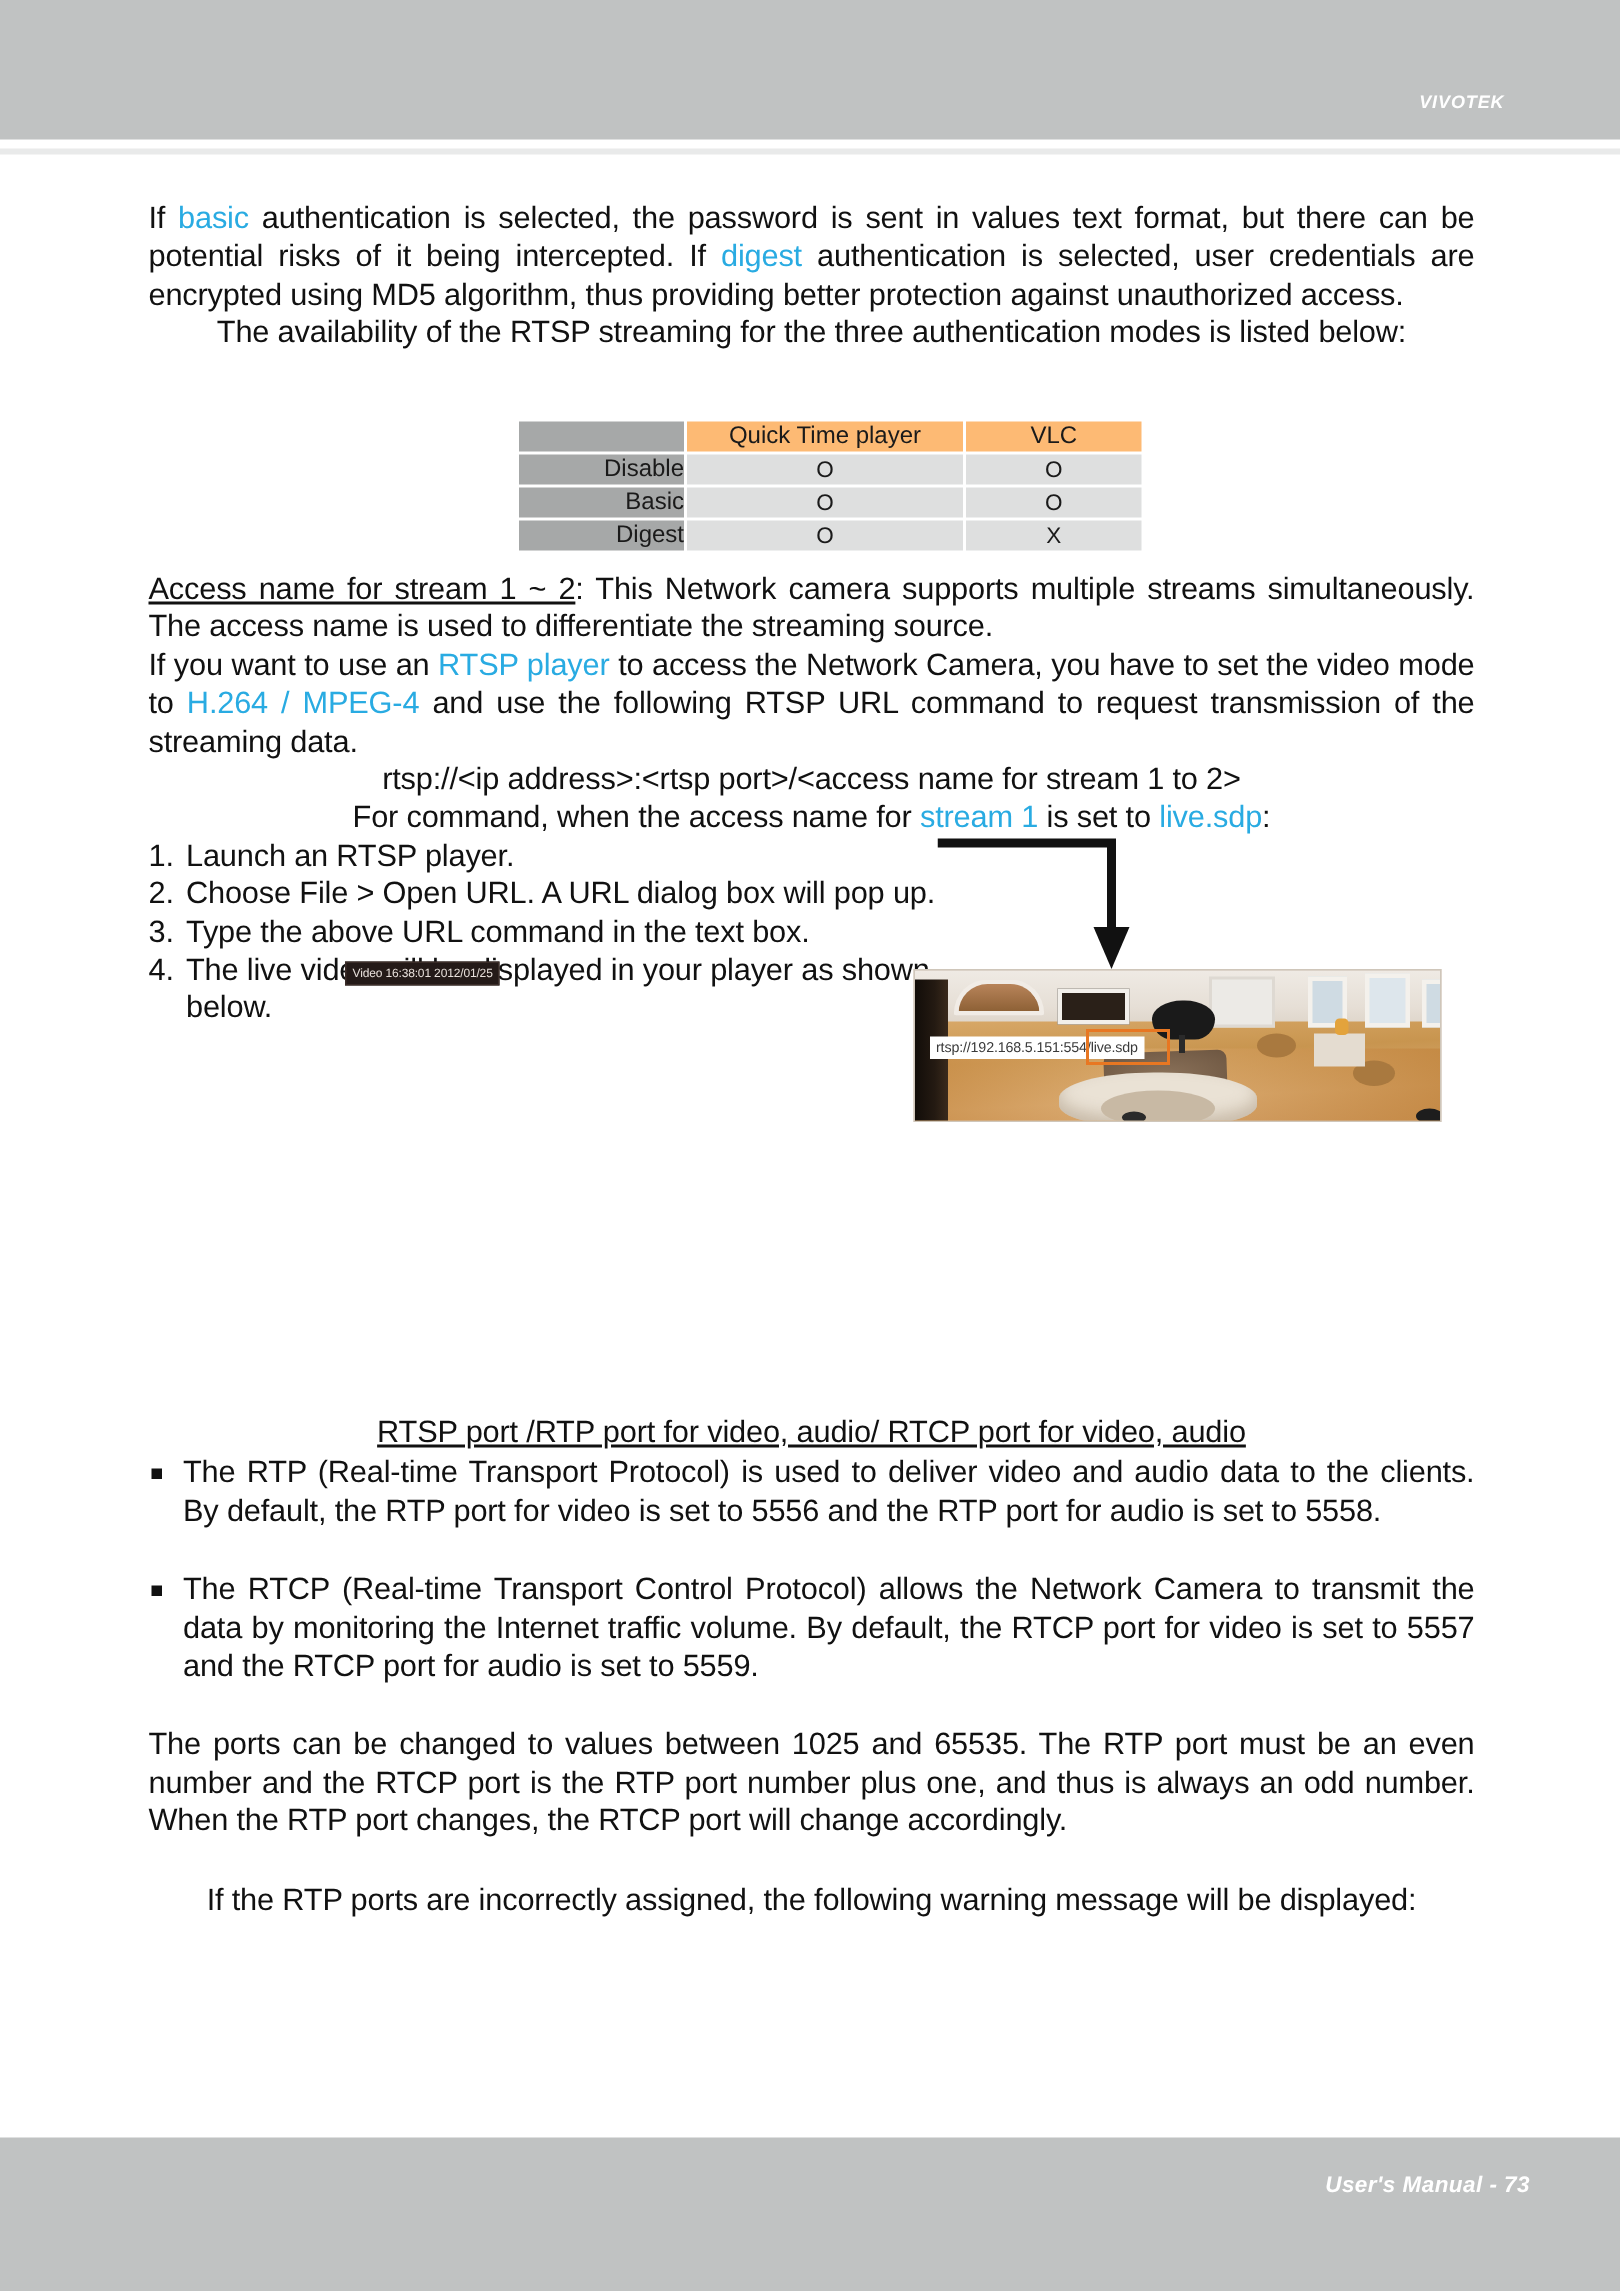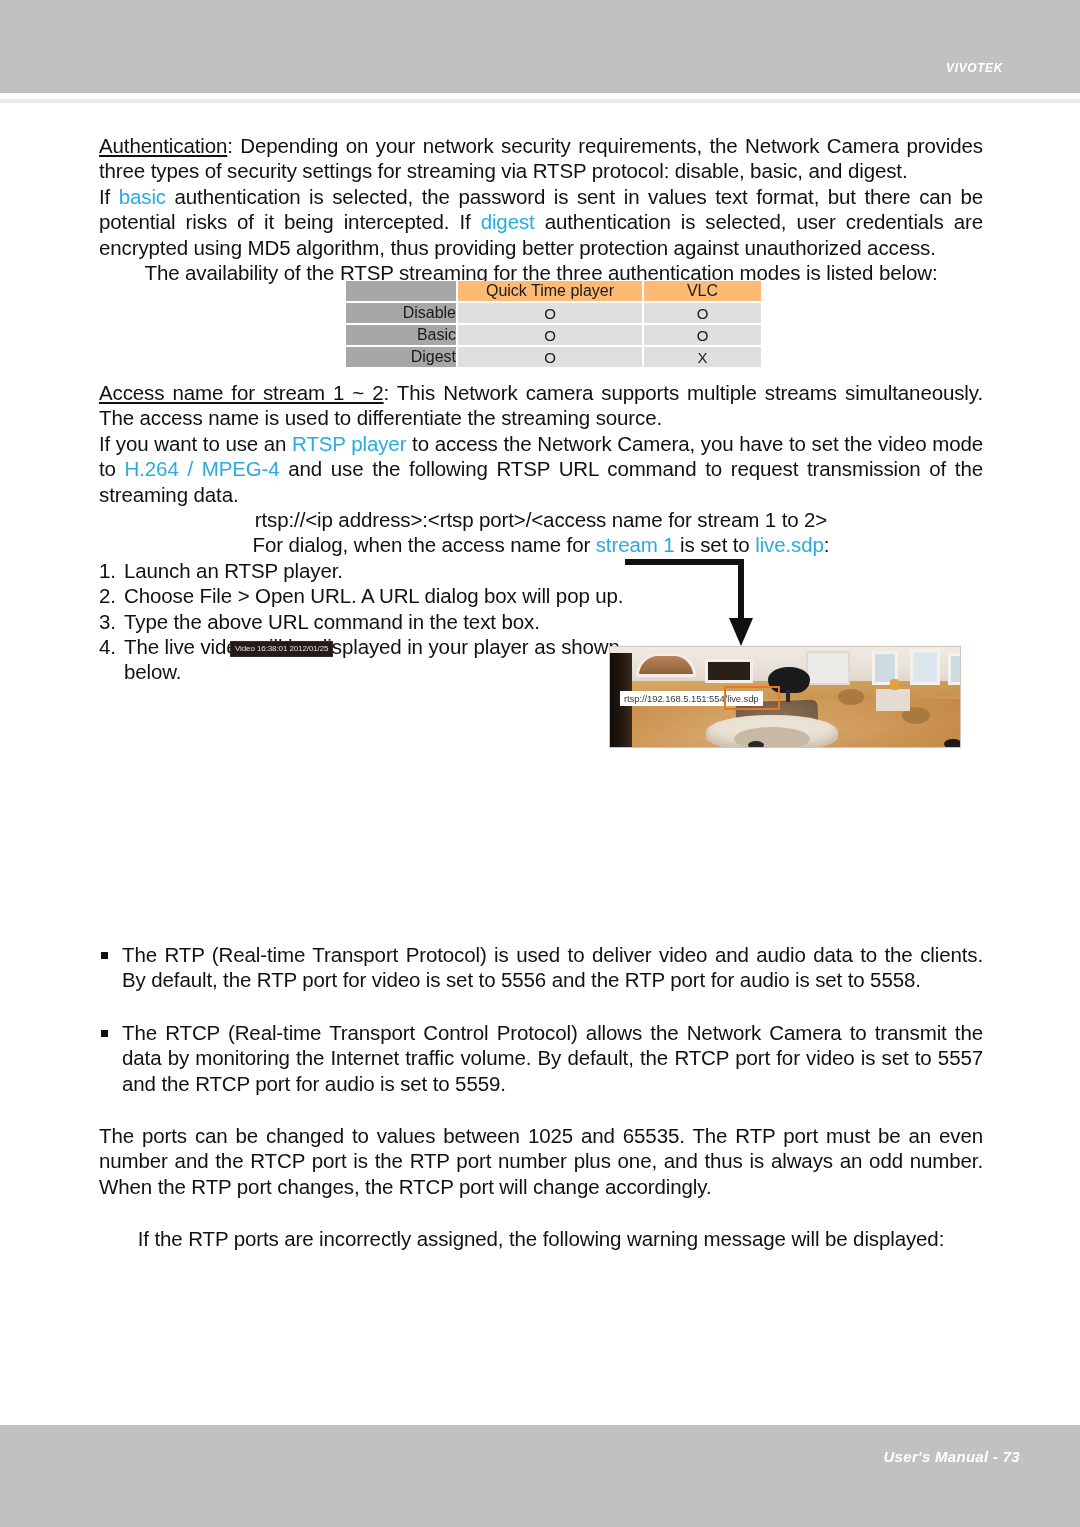--- a/index.html
+++ b/index.html
@@ -227,9 +227,6 @@
 
 <div id="content">
 
-  <p class="para">
-    <span class="u">Authentication</span><span>: Depending on your network security requirements, the Network Camera provides three types of security settings for streaming via RTSP protocol: disable, basic, and digest.</span>
-  </p>
 
   <p class="para">
     <span>If </span><span class="blue">basic</span><span> authentication is selected, the password is sent in values text format, but there can be potential risks of it being intercepted. If </span><span class="blue">digest</span><span> authentication is selected, user credentials are encrypted using MD5 algorithm, thus providing better protection against unauthorized access.</span>

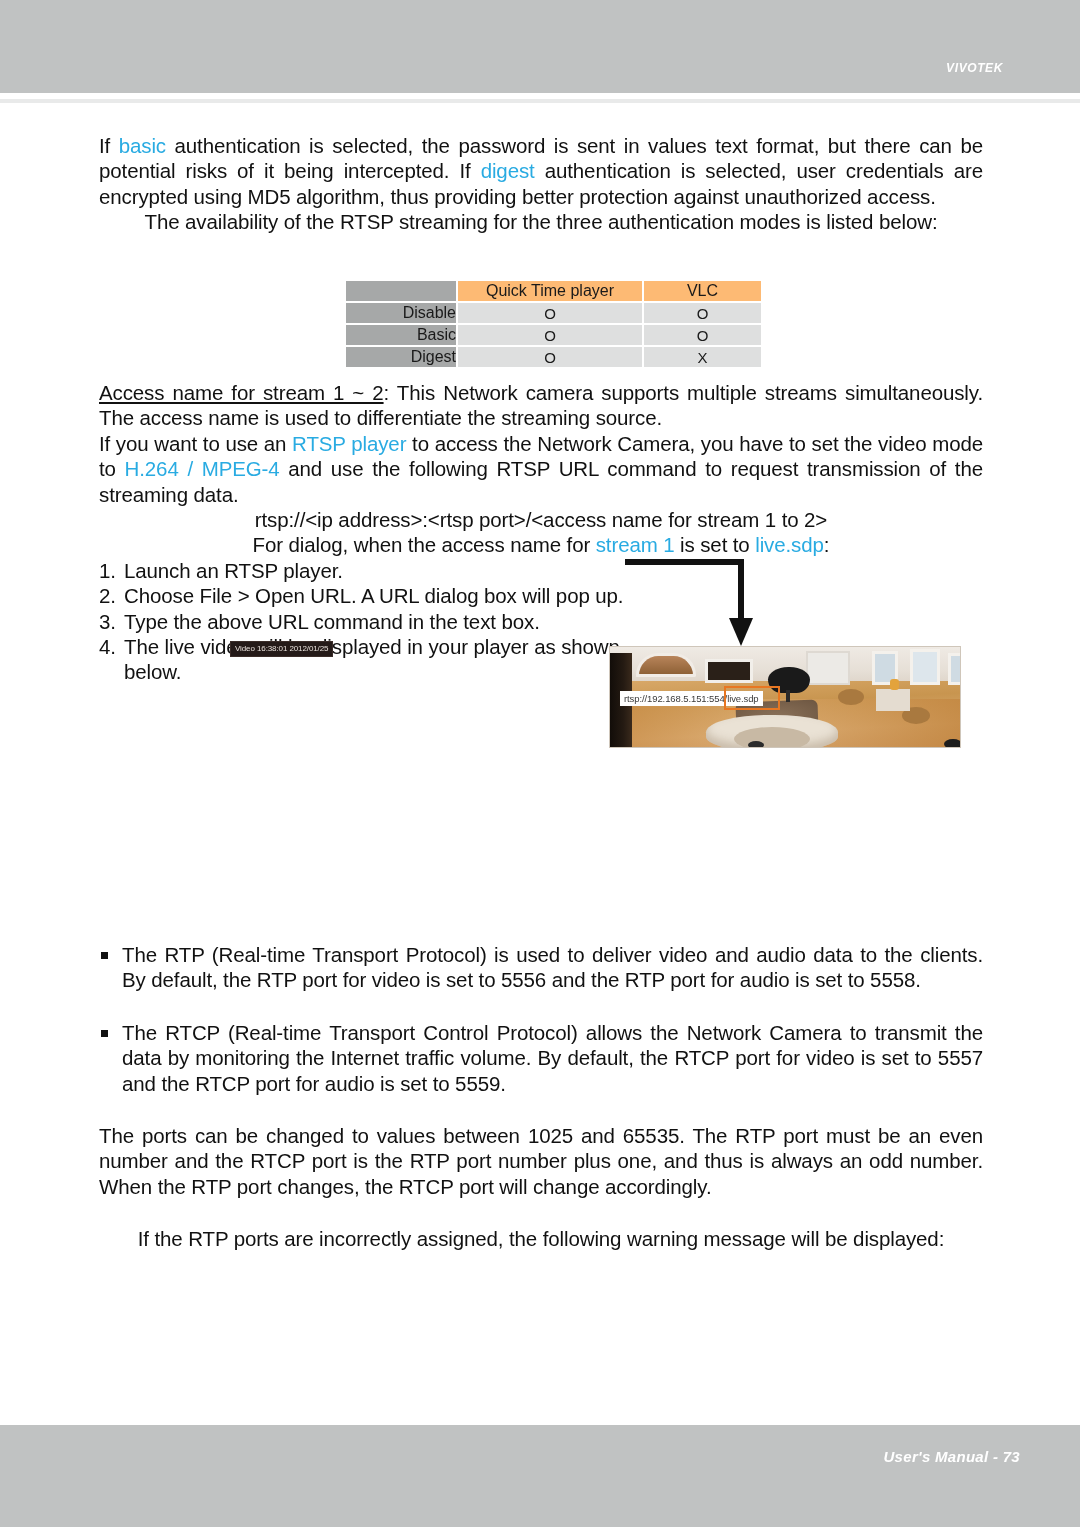--- a/index.html
+++ b/index.html
@@ -272,7 +272,7 @@
   <p class="para nojust blue">rtsp://&lt;ip address&gt;:&lt;rtsp port&gt;/&lt;access name for stream 1 to 2&gt;</p>
 
   <p class="para nojust">
-    <span>For dialog, when the access name for </span><span class="blue">stream 1</span><span> is set to </span><span class="blue">live.sdp</span><span>:</span>
+    <span>For command, when the access name for </span><span class="blue">stream 1</span><span> is set to </span><span class="blue">live.sdp</span><span>:</span>
   </p>
 
   <ol class="steps" style="width:530px;">

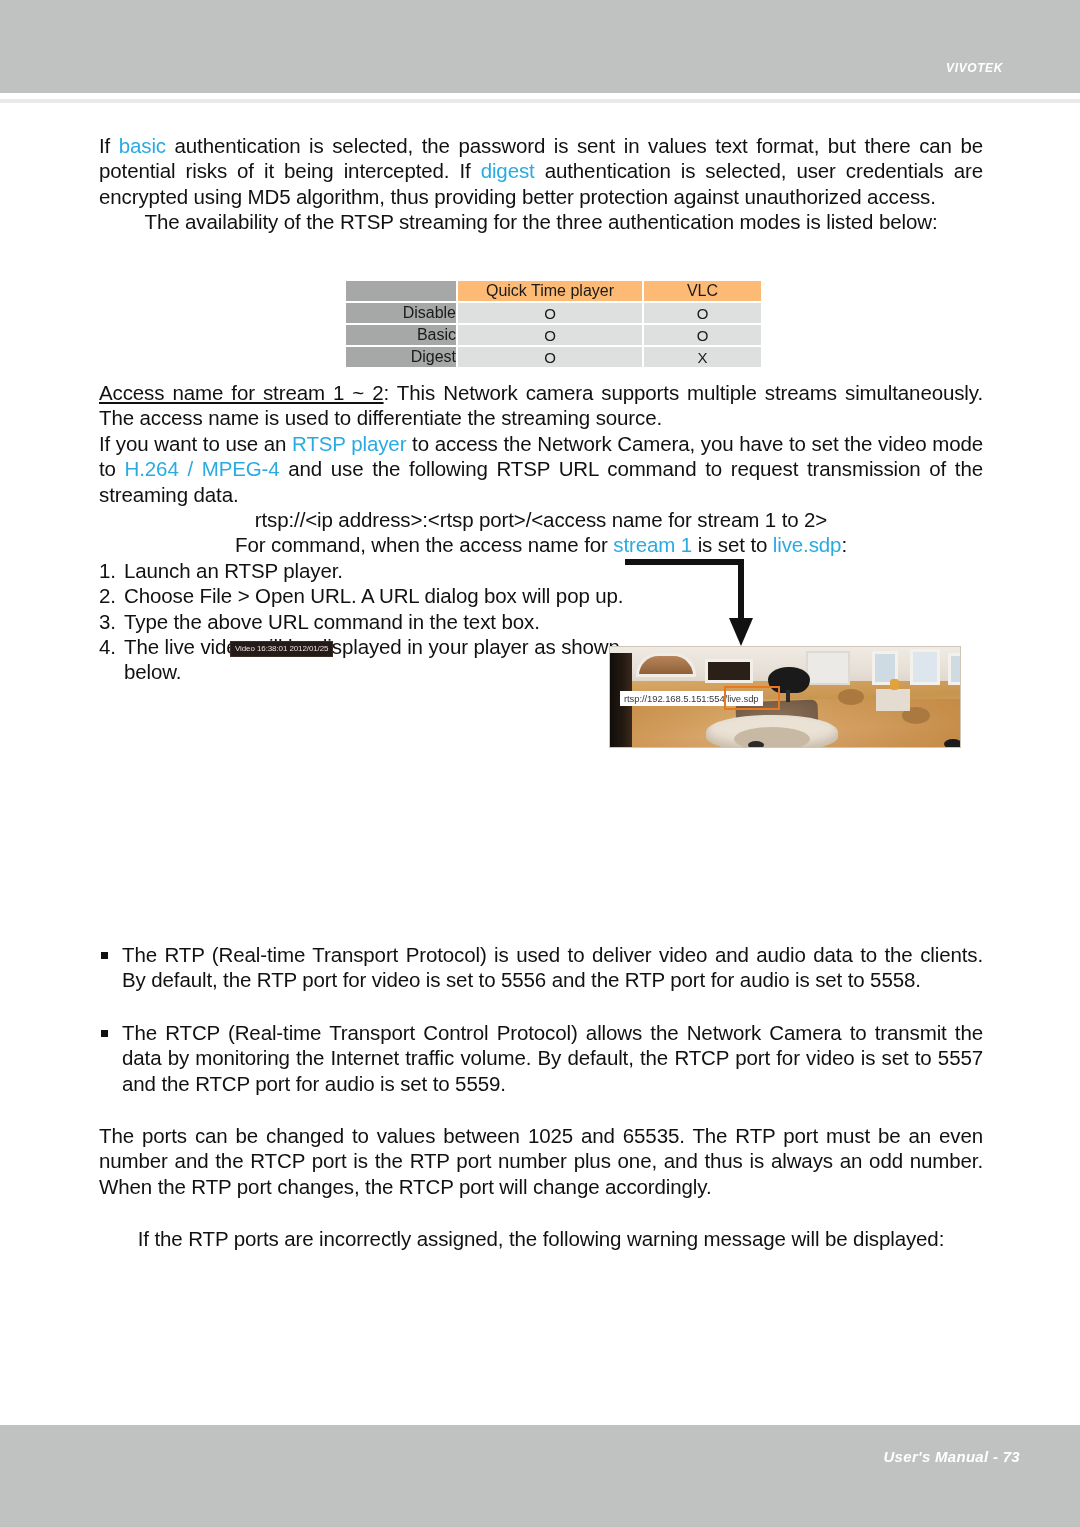--- a/index.html
+++ b/index.html
@@ -320,6 +320,7 @@
 <div id="video-timestamp">Video 16:38:01 2012/01/25</div>
 
 <div style="position:absolute; left:99px; top:942px; width:884px;">
+  <p class="para nojust u" style="margin-bottom:2px;">RTSP port /RTP port for video, audio/ RTCP port for video, audio</p>
 
   <ul class="bullets">
     <li>The RTP (Real-time Transport Protocol) is used to deliver video and audio data to the clients. By default, the RTP port for video is set to 5556 and the RTP port for audio is set to 5558.</li>

